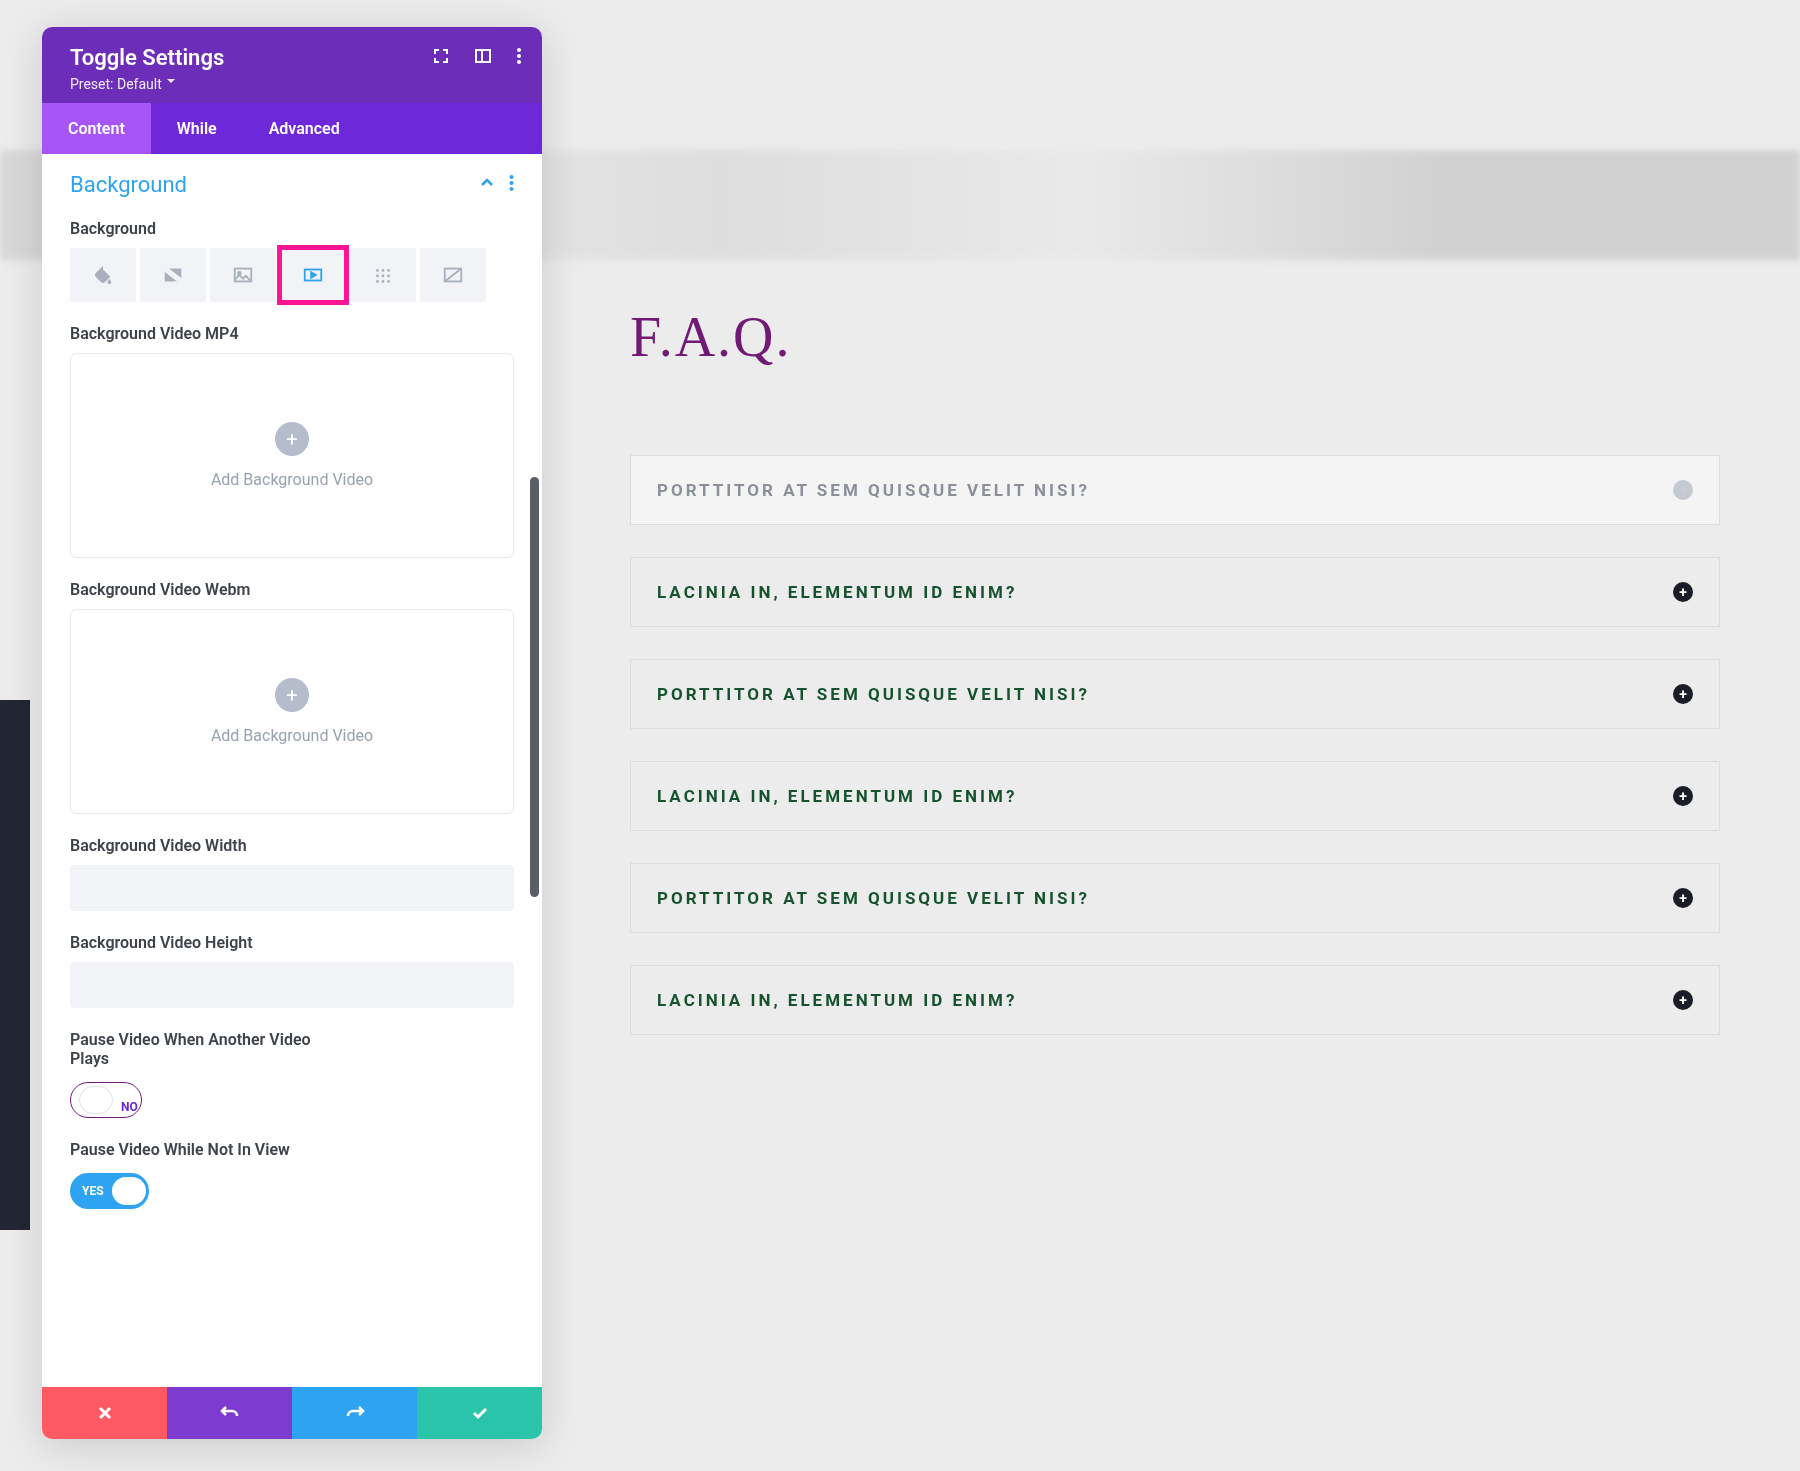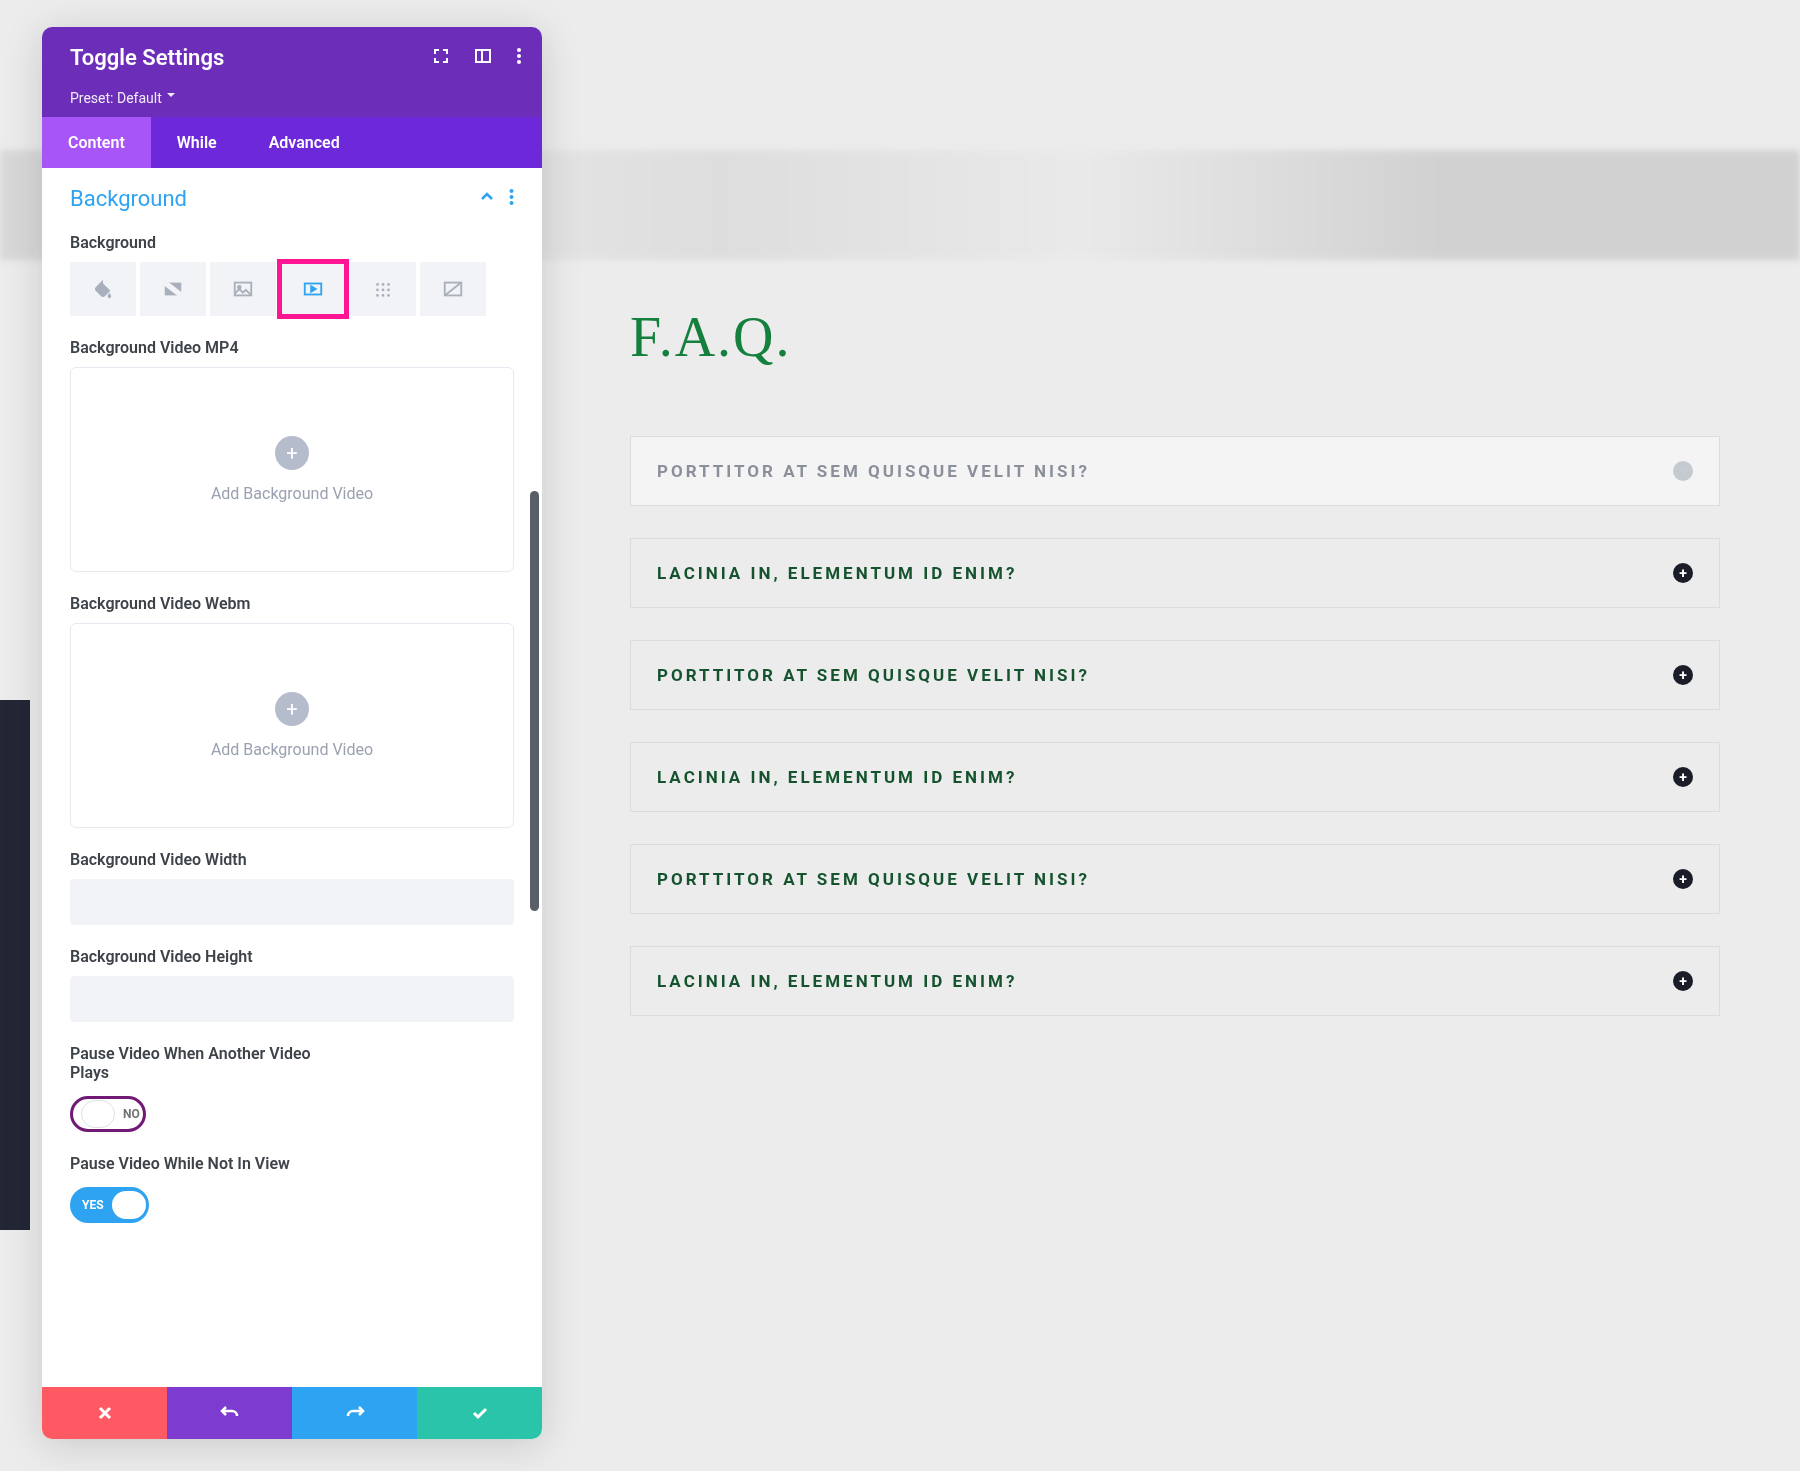--- a/index.html
+++ b/index.html
@@ -56,7 +56,7 @@
     }
     .panel-preset {
       font-size: 14px;
-      margin-top: 20px;
+      margin-top: 6px;
       opacity: 0.9;
       cursor: pointer;
       display: inline-flex;

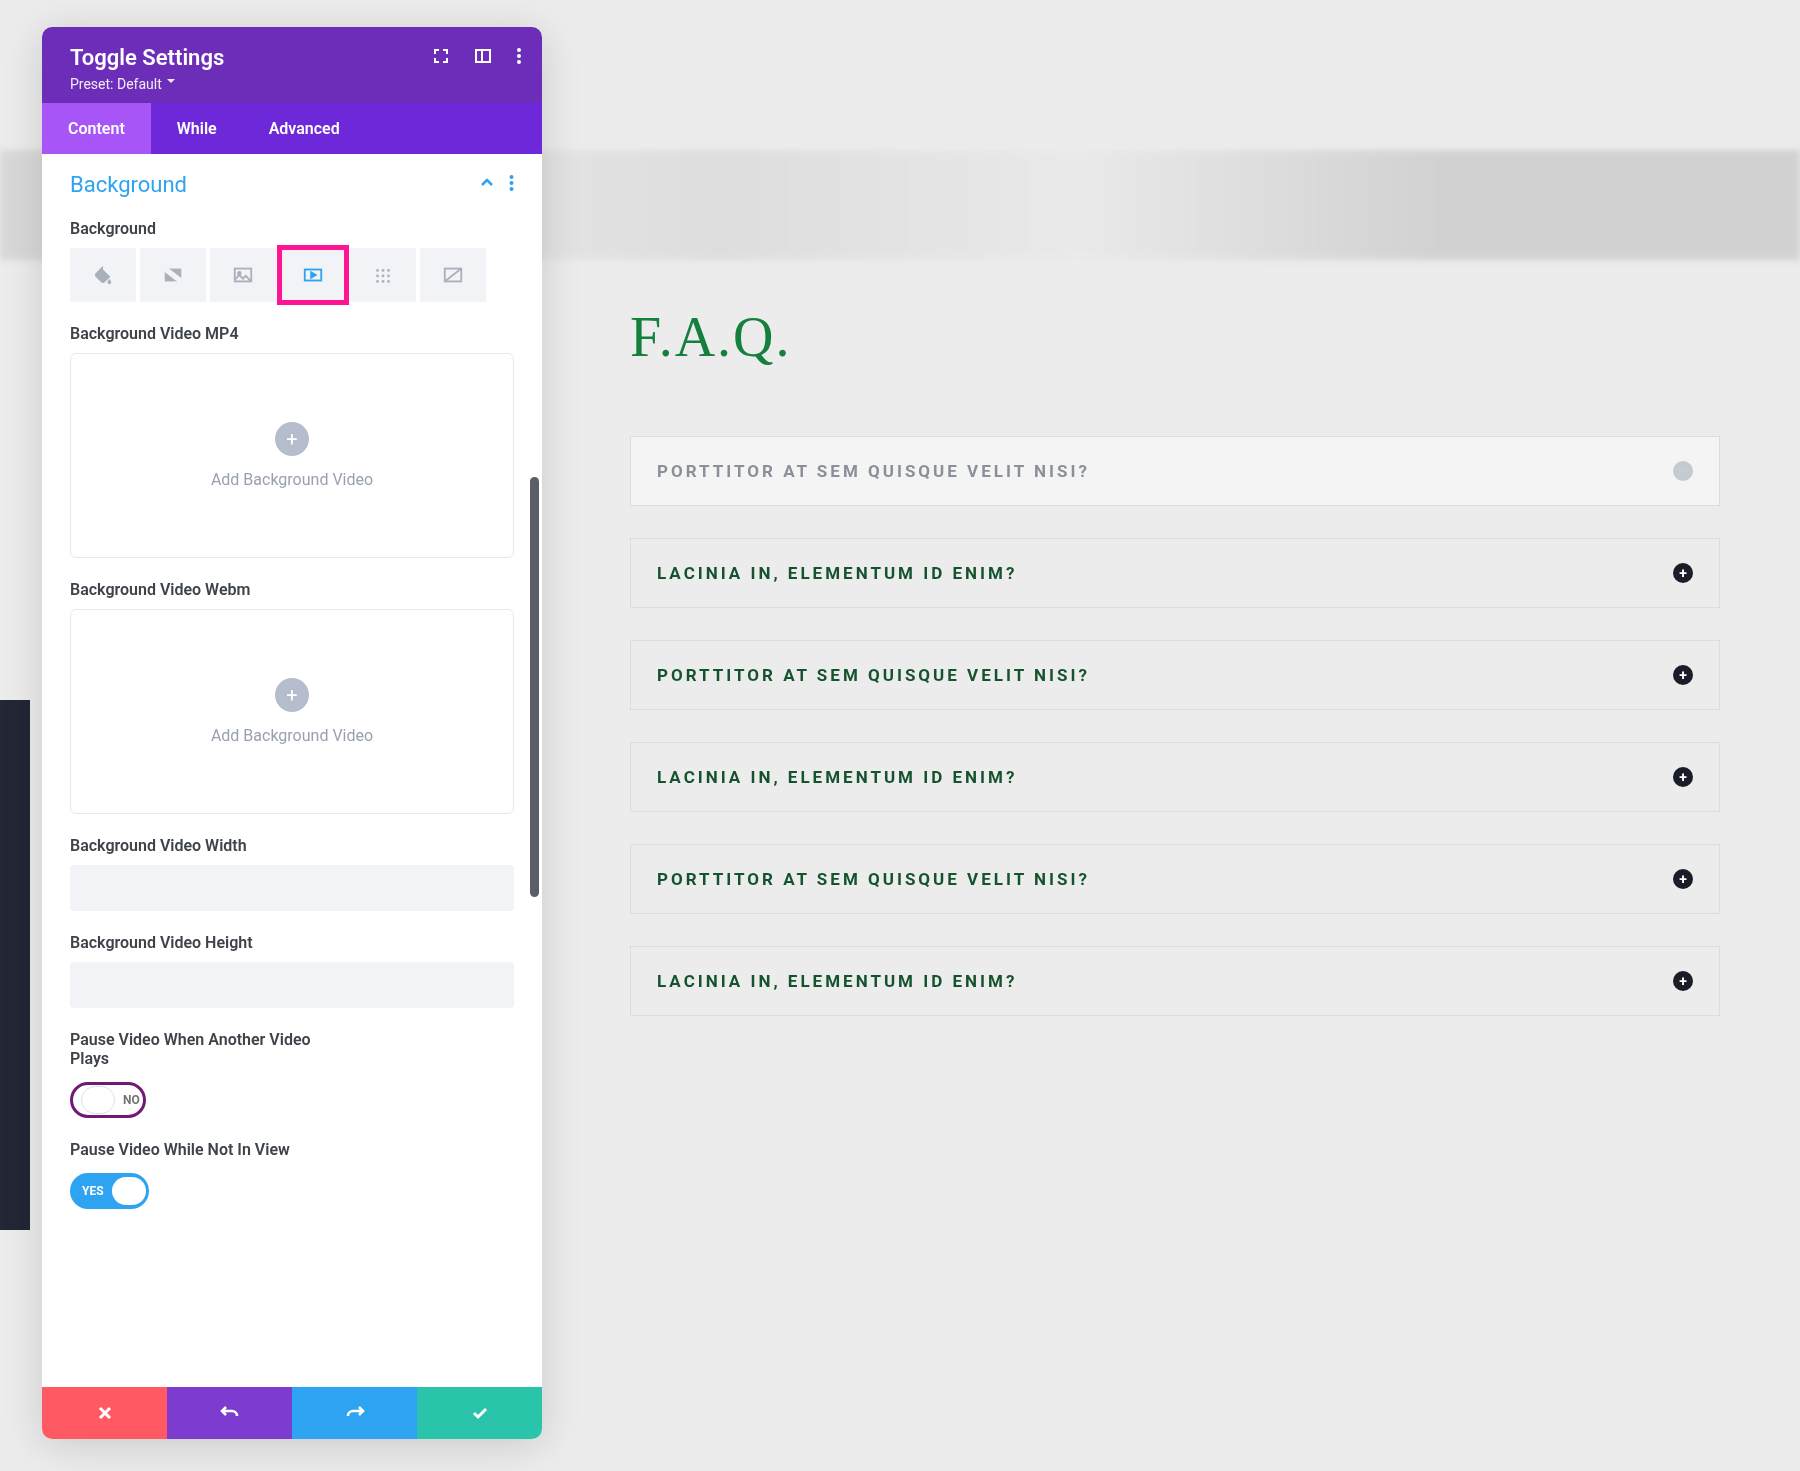--- a/index.html
+++ b/index.html
@@ -244,9 +244,9 @@
     .faq-title {
       font-family: Georgia, "Times New Roman", serif;
       font-size: 56px;
-      color: #15803d;
+      color: #701a75;
       letter-spacing: 2px;
-      margin-bottom: 67px;
+      margin-bottom: 86px;
     }
     .accordion {
       display: flex;

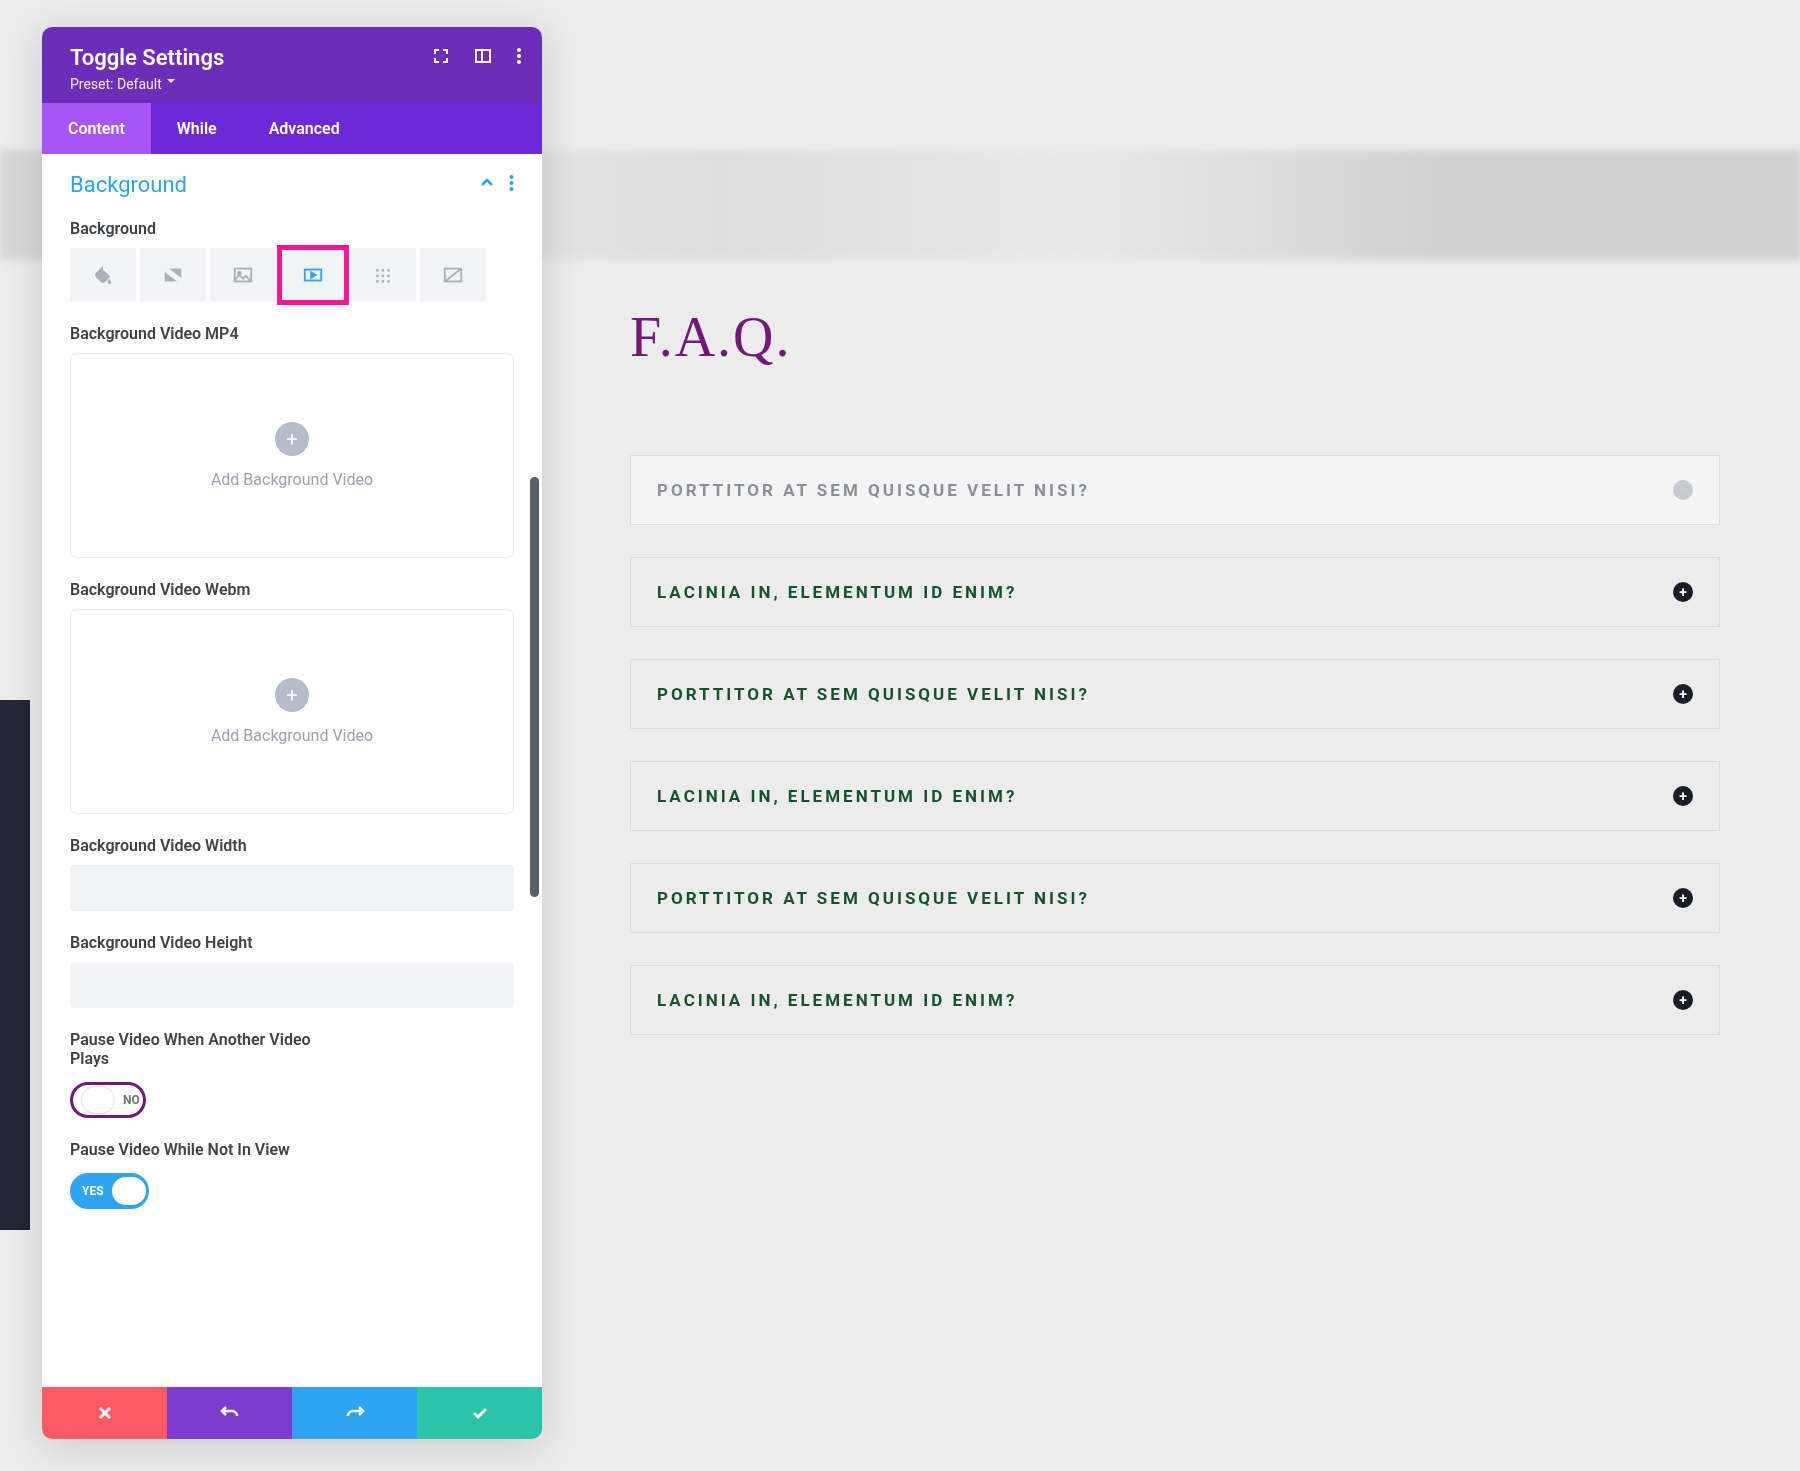--- a/index.html
+++ b/index.html
@@ -193,9 +193,10 @@
     }
     .toggle.off {
       background: #fff;
-      border: 3px solid #701a75;
-      color: #737373;
+      border: 1px solid #701a75;
+      color: #6d28d9;
       padding-left: 8px;
+      align-items: flex-end;
     }
     .toggle.off .knob { order: -1; margin-right: 8px; }
     .toggle .knob {

